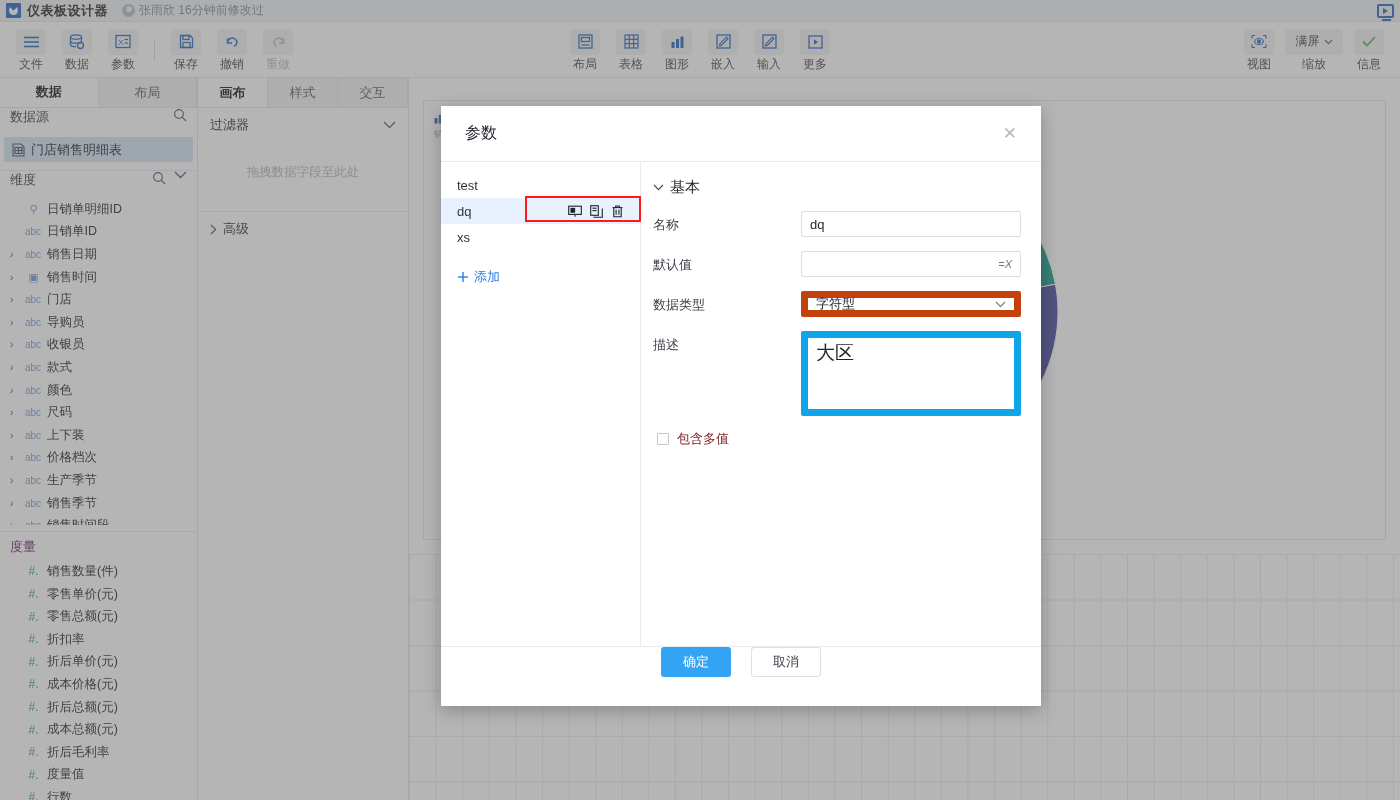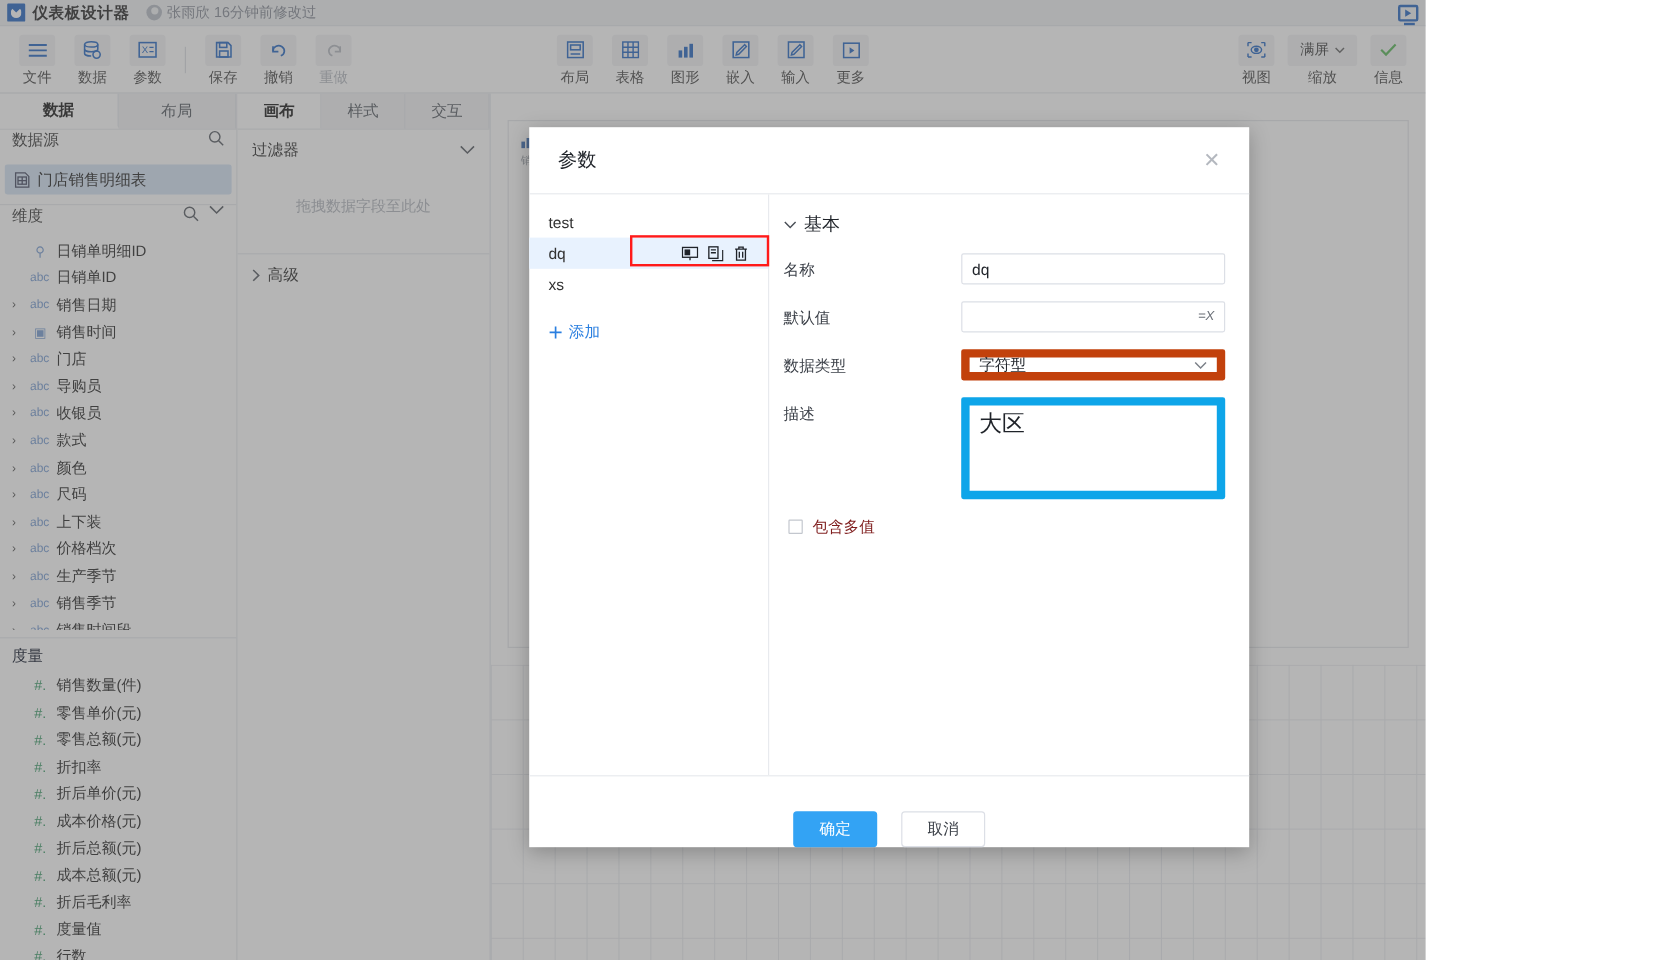--- a/index.html
+++ b/index.html
@@ -11,7 +11,7 @@
     overflow: hidden;
     background: #fff;
   }
-  #app { position: relative; width: 1188px; height: 800px; }
+  #app { position: relative; width: 1400px; height: 800px; }
 
   
   .app-base { position: absolute; inset: 0; display: flex; flex-direction: column; background: #fff; }

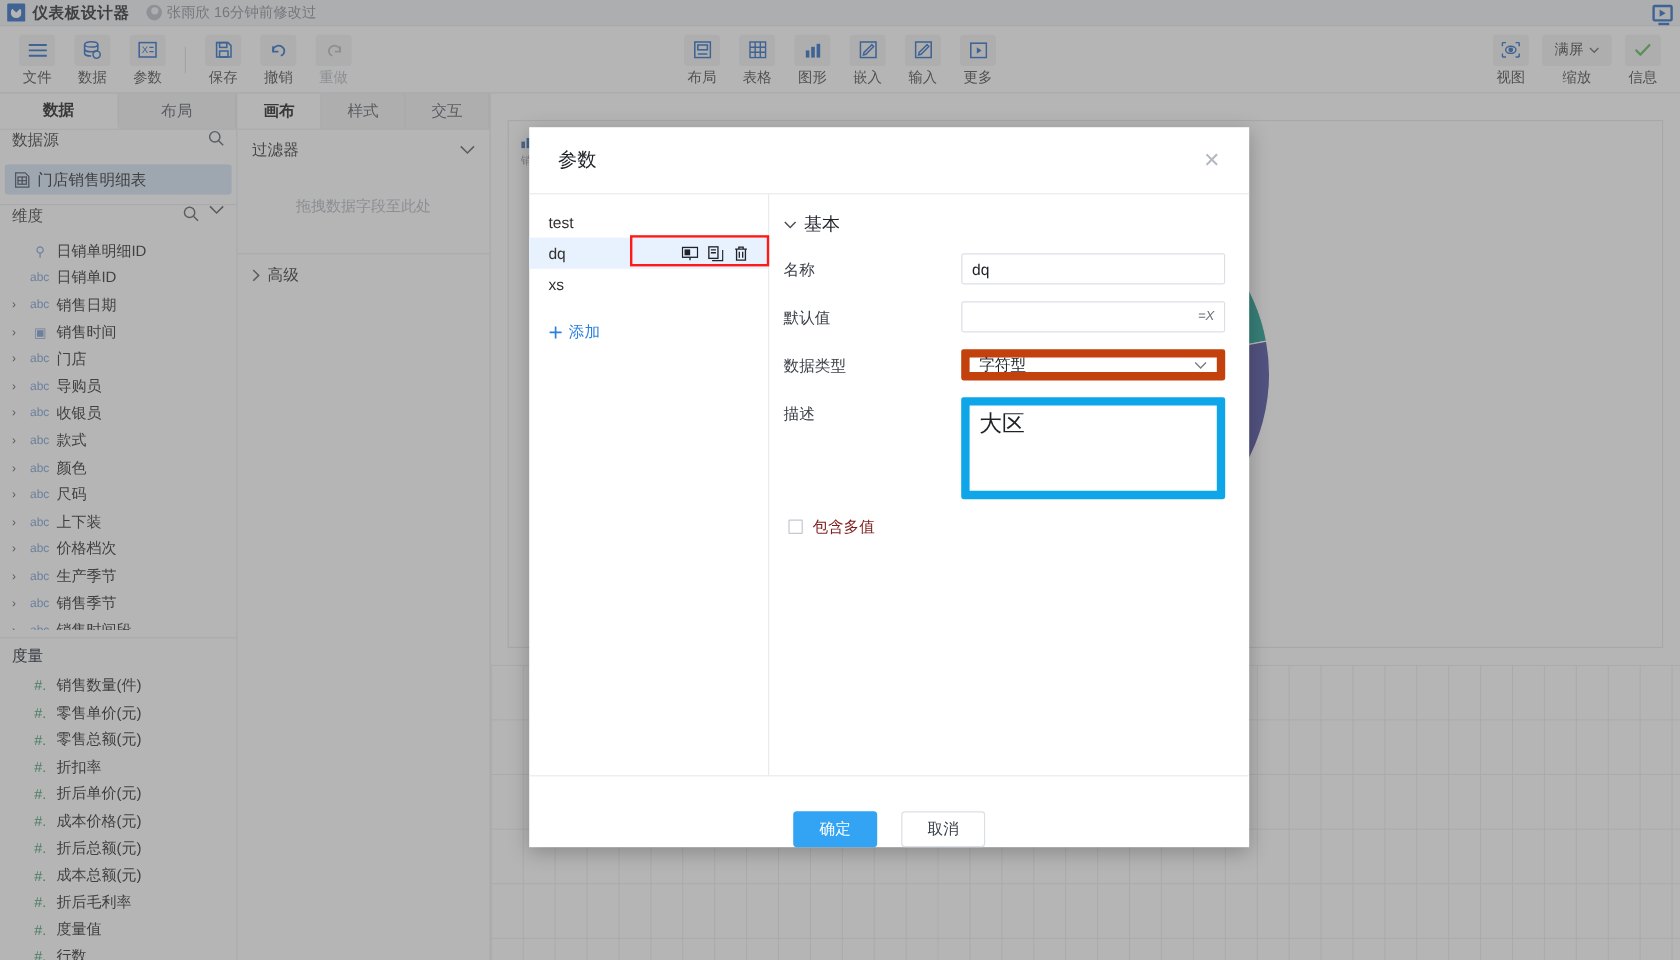--- a/index.html
+++ b/index.html
@@ -98,7 +98,7 @@
   .tag-key { color:#7b9fd4; font-size:11px; width:17px; text-align:center;}
   .tag-cal { color:#7b9fd4; font-size:11px; width:17px; text-align:center;}
   .tag-num { color:#3f9d6b; font-size:12px; width:17px; text-align:center; }
-  .sec-label { font-size:13px; color:#0f172a; padding:6px 10px 4px; }
+  .sec-label { font-size:13px; color:#701a75; padding:6px 10px 4px; }
 
   
   .panel2 { width:211px; border-right:1px solid #e3e6eb; display:flex; flex-direction:column; background:#fff; }

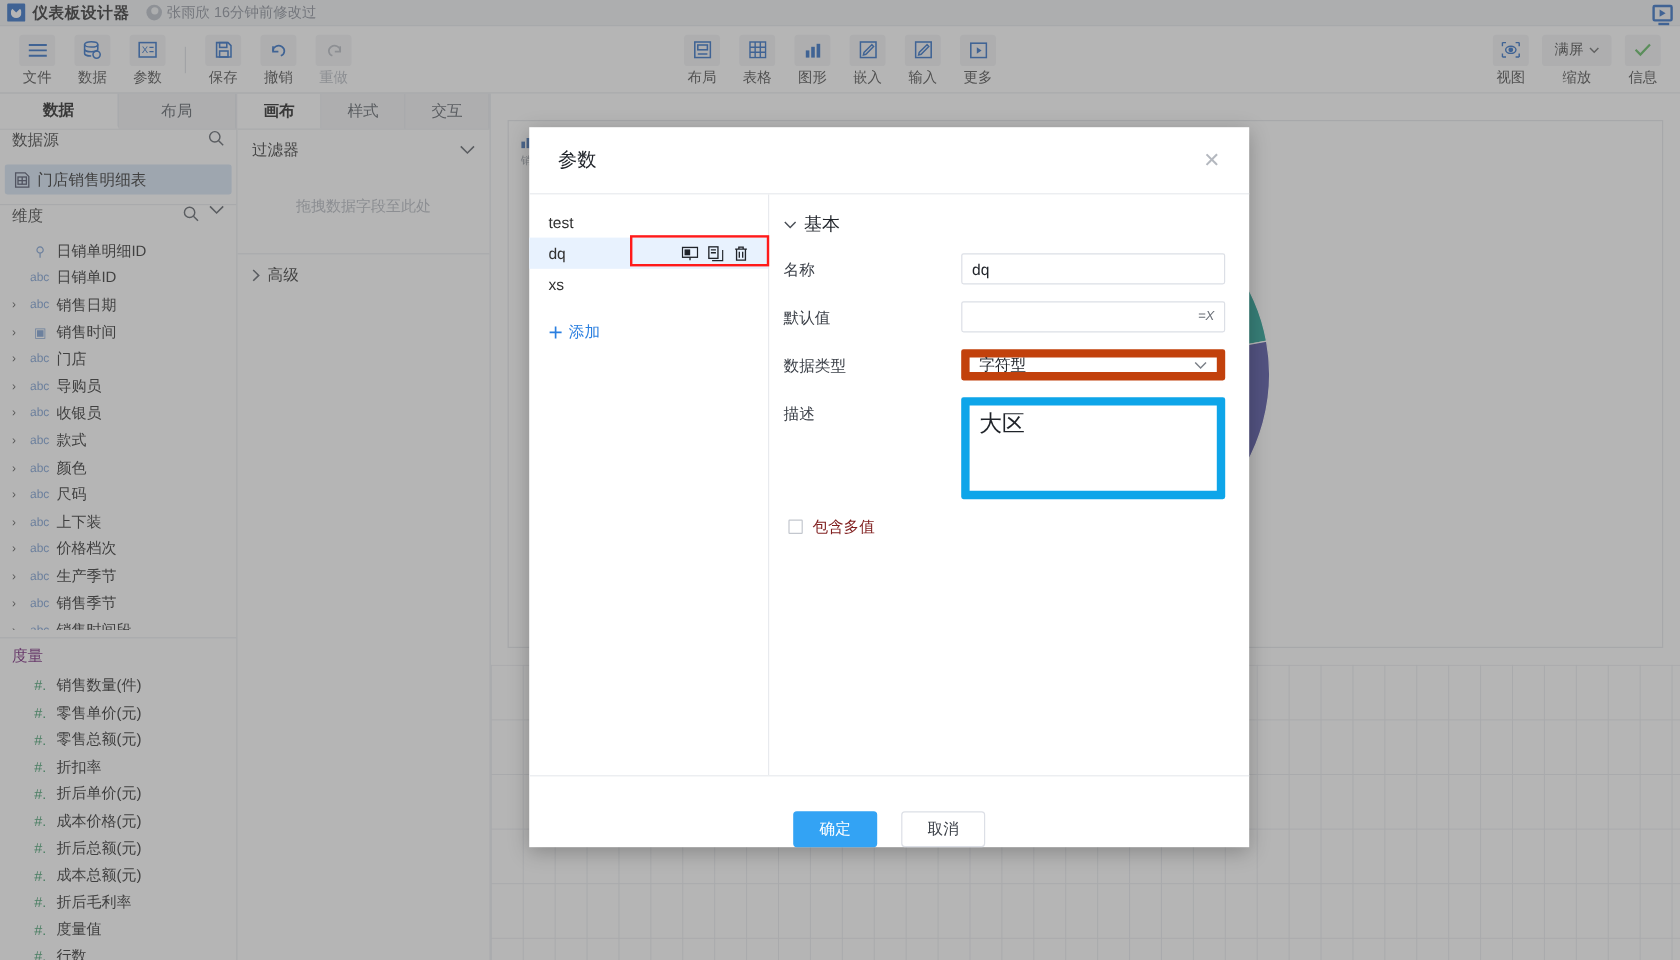--- a/index.html
+++ b/index.html
@@ -173,7 +173,7 @@
   .cbrow { display:flex; align-items:center; gap:8px; margin:6px 0 12px 4px; font-size:13px; color:#7f1d1d; cursor:pointer; }
   .cbox { width:12px; height:12px; border:1px solid #c3c7ce; border-radius:1px; background:#fff; }
   .modal-foot {
-    height:60px; flex:0 0 60px; border-top:1px solid #e8eaee; display:flex; align-items:flex-end; justify-content:center; gap:20px;
+    height:60px; flex:0 0 60px; border-top:1px solid #e8eaee; display:flex; align-items:flex-start; justify-content:center; gap:20px;
   }
   .btn-primary {
     width:70px; height:30px; background:#33a3f4; color:#fff; border:none; border-radius:3px;

